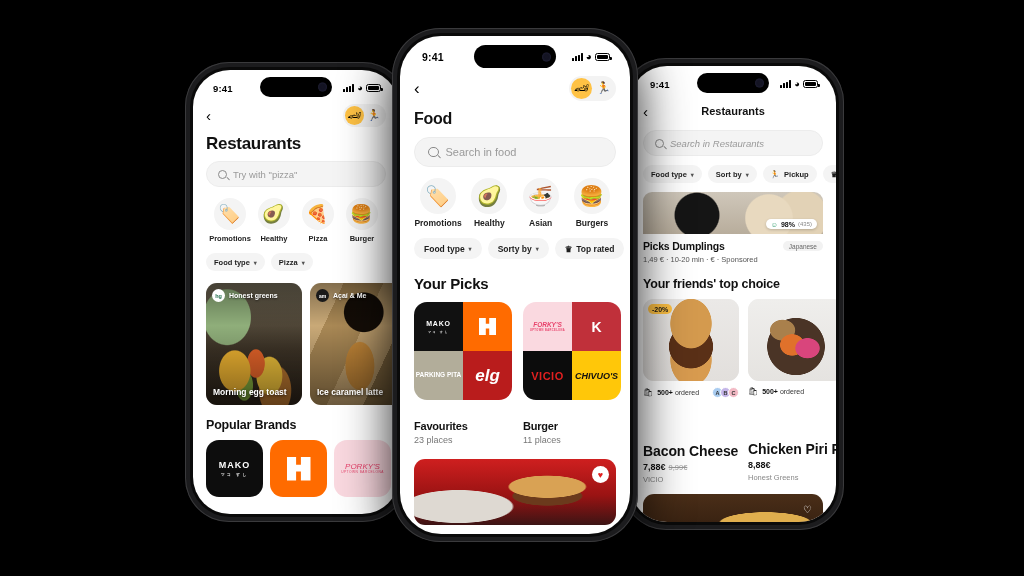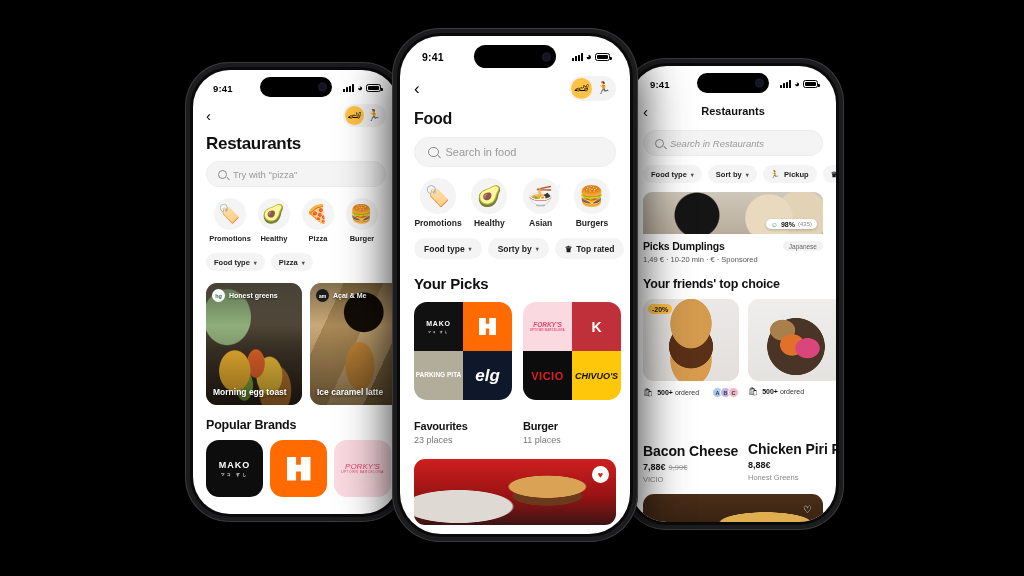--- a/index.html
+++ b/index.html
@@ -208,7 +208,7 @@
   .q.mako{background:#111;}
   .q.horange{background:#FF6B00;}
   .q.parking{background:#b2ad9a;color:#fff;font-size:6.5px;font-weight:bold;line-height:1.25;}
-  .q.elg{background:#0f172a;color:#fff;font-size:17px;font-weight:bold;font-style:italic;}
+  .q.elg{background:#b91c1c;color:#fff;font-size:17px;font-weight:bold;font-style:italic;}
   .q.forkys{background:#fad9e0;}
   .q.kred{background:#c0303a;color:#fff;font-size:14px;font-weight:bold;}
   .q.vicio{background:#0c0c0c;color:#e02020;font-size:11px;font-weight:bold;letter-spacing:.5px;}

